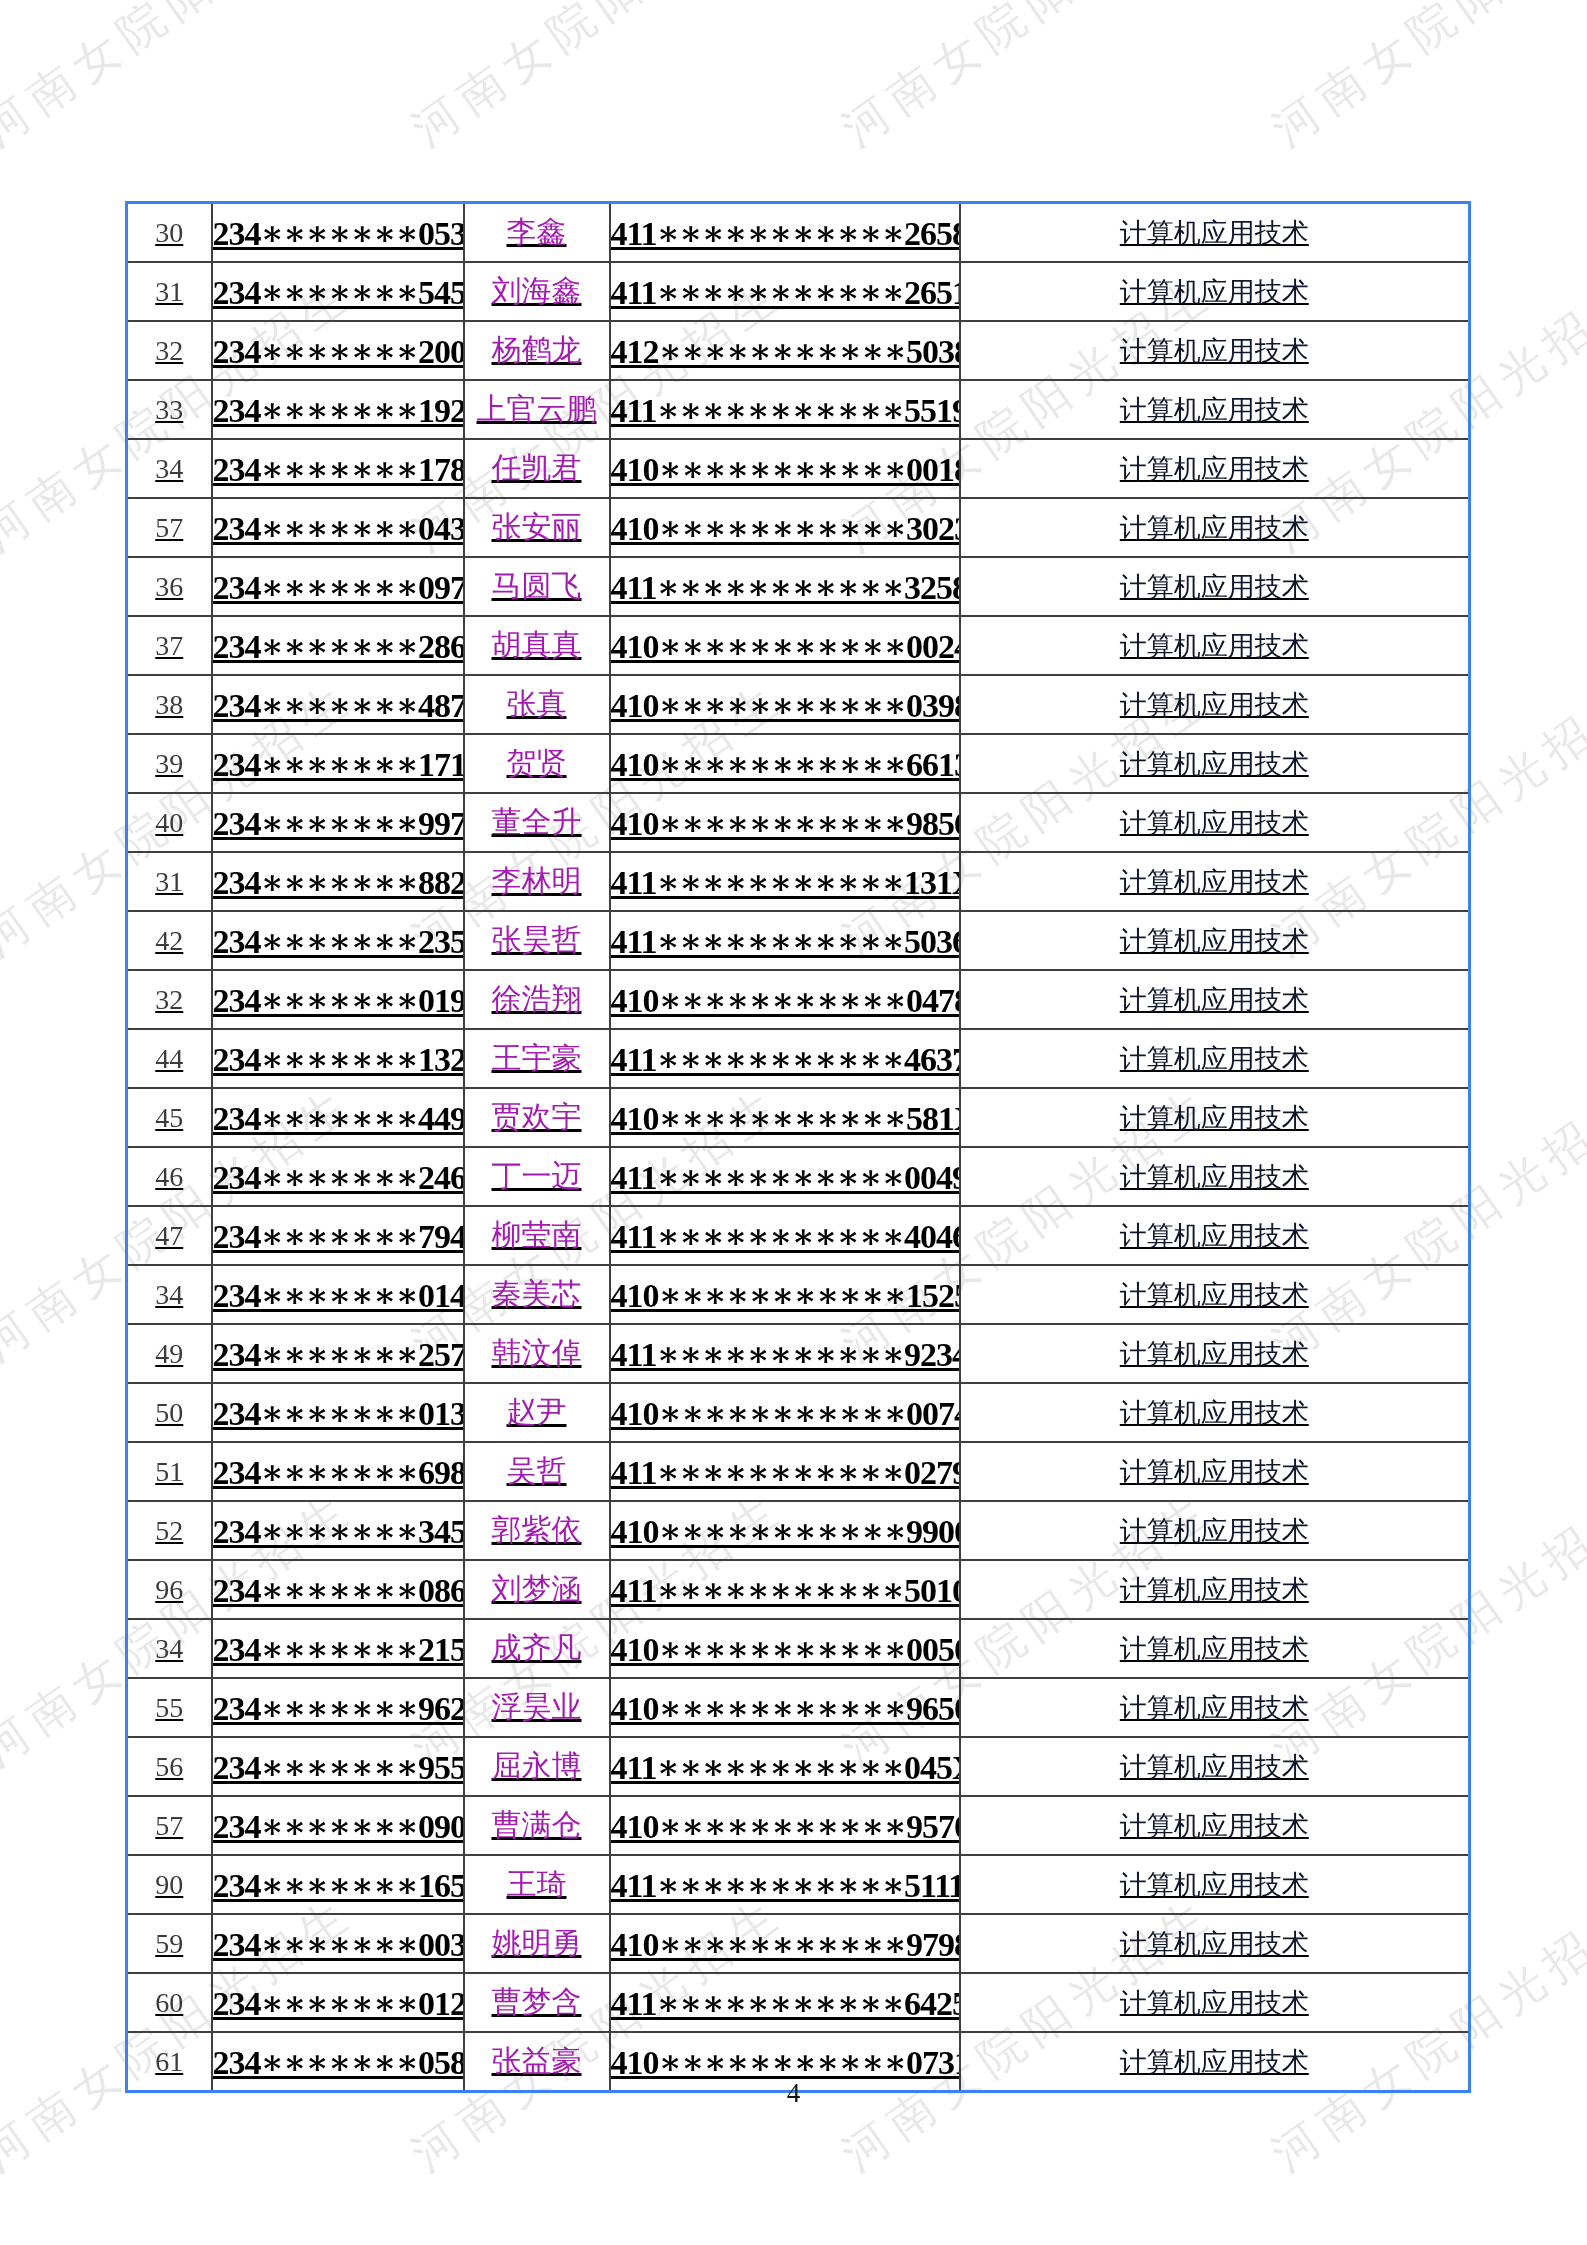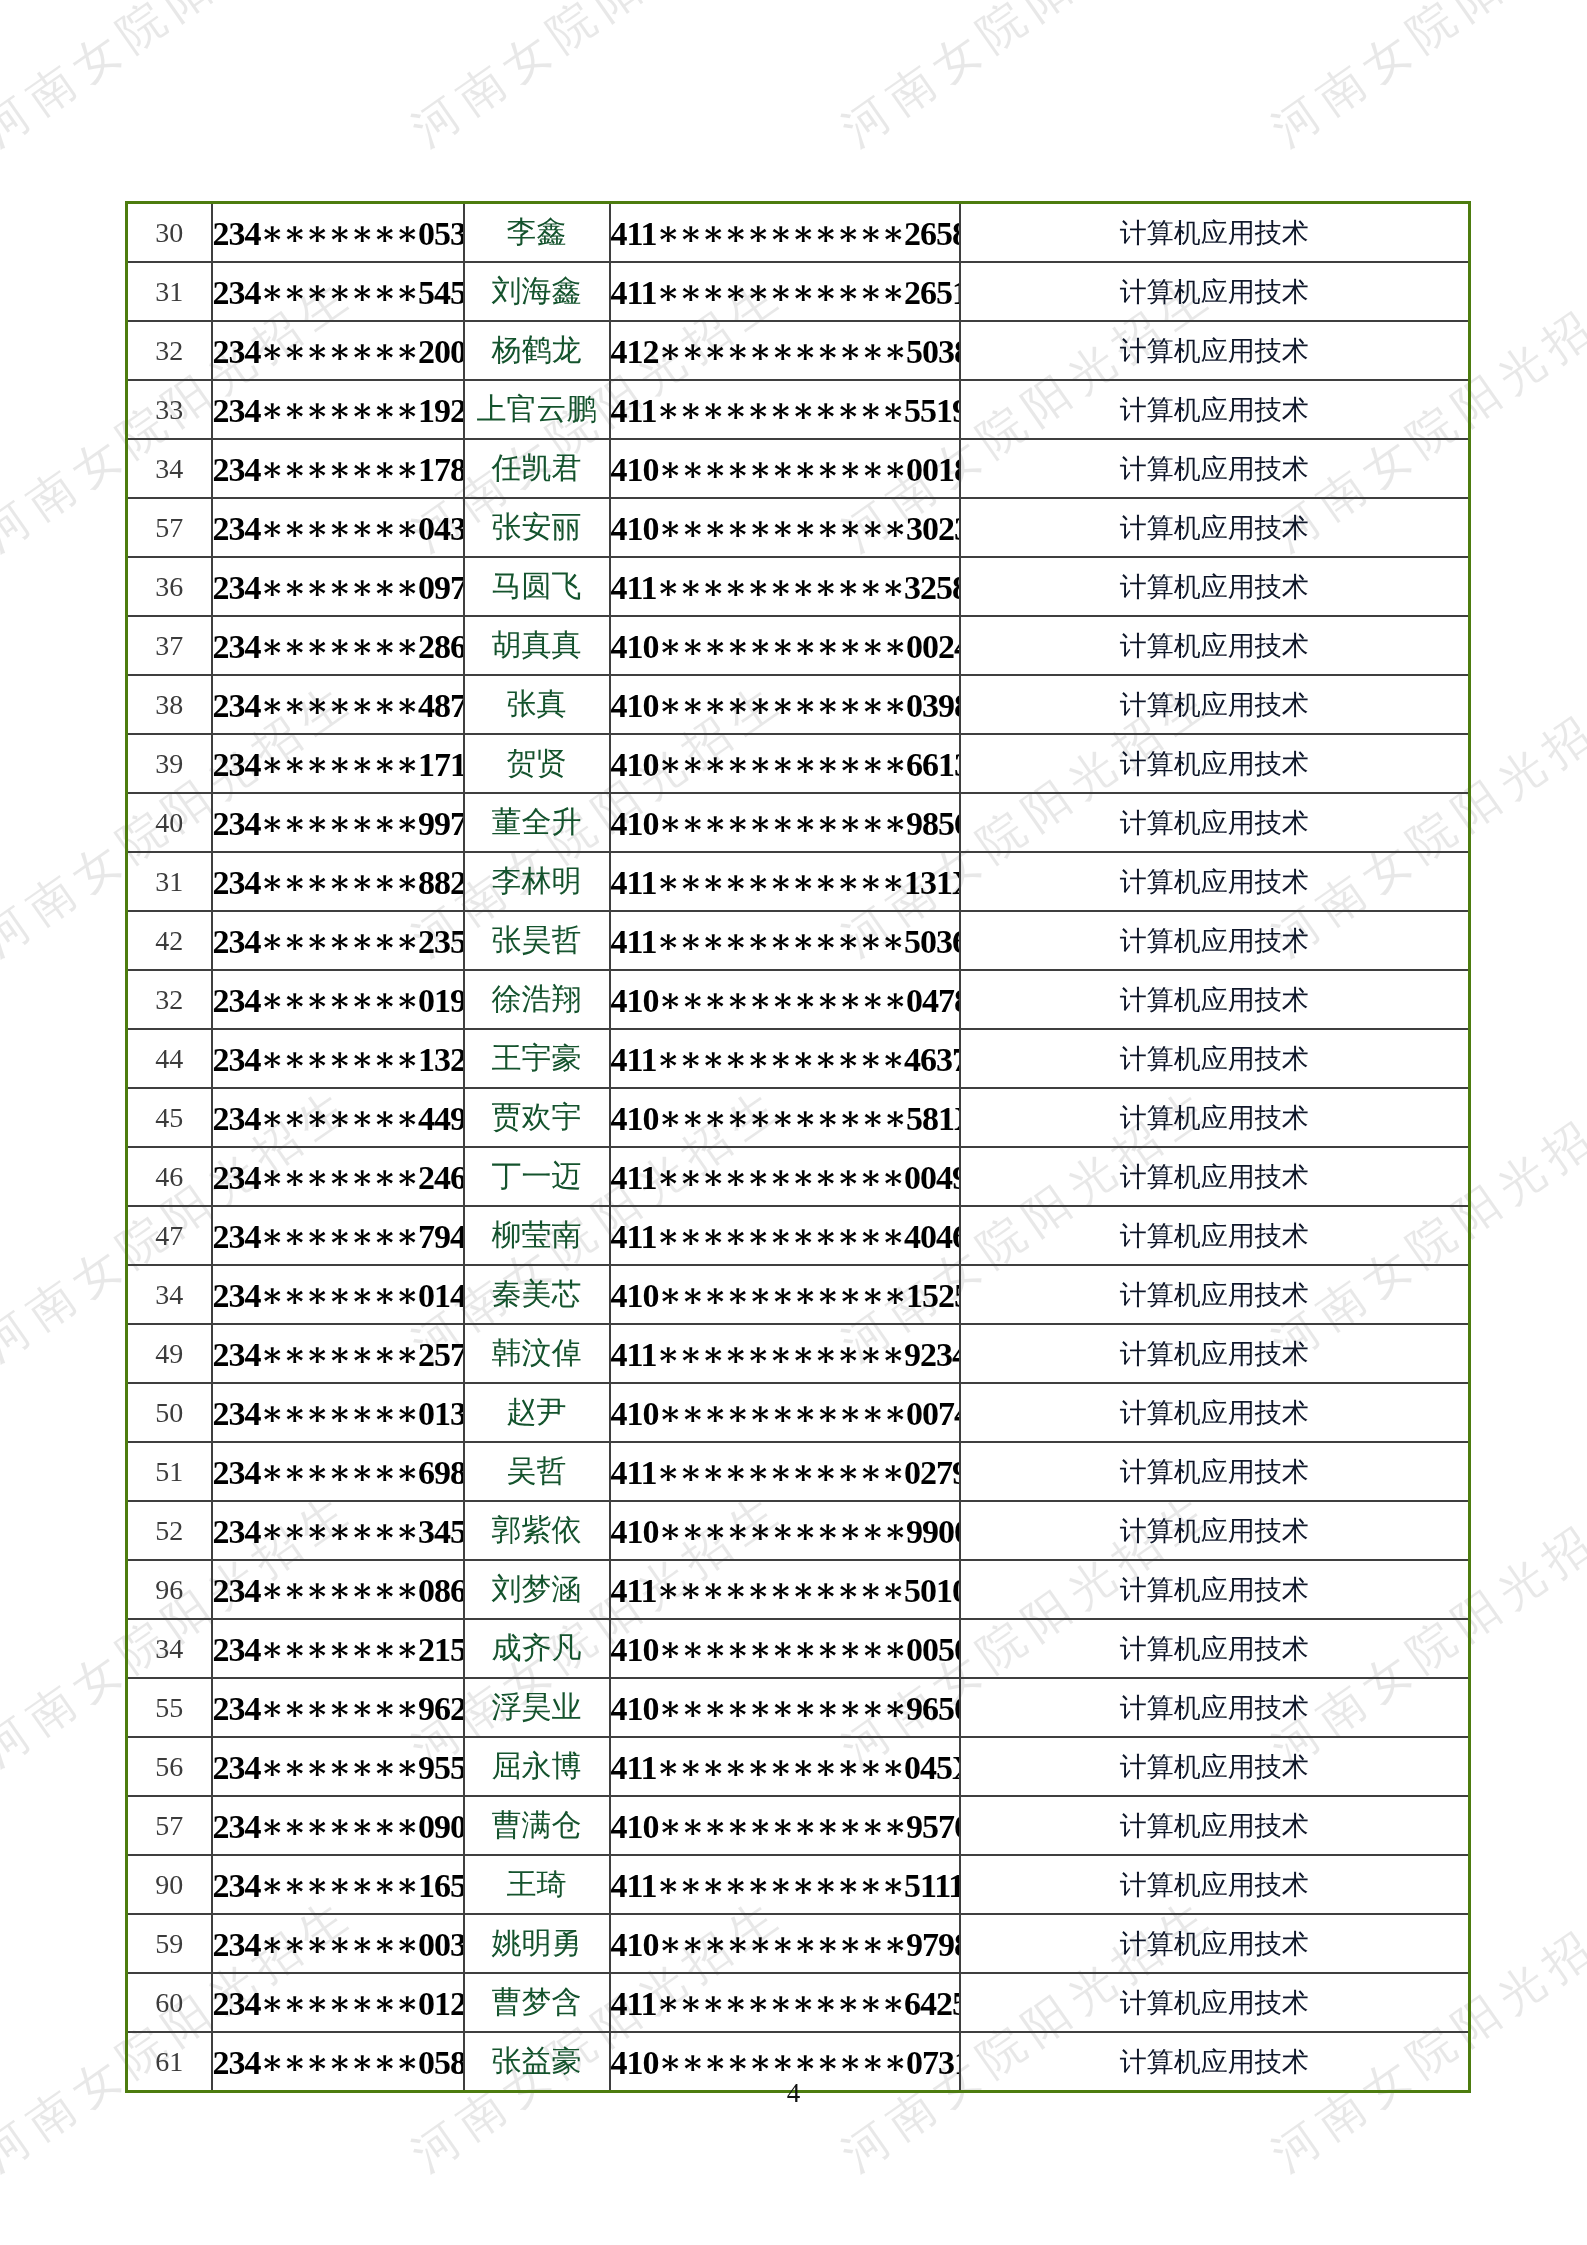--- a/index.html
+++ b/index.html
@@ -16,7 +16,7 @@
   
   table.roster{position:absolute;left:125px;top:201px;width:1343px;
       border-collapse:collapse;table-layout:fixed;
-      border:3px solid #4d7c0f;}
+      border:3px solid #3b82f6;text-decoration:underline;}
   table.roster td{border:2px solid #3f3f3f;height:57px;padding:0;
       text-align:center;vertical-align:middle;overflow:hidden;}
   td.c-no   {font-size:28px;color:#3c3c3c;}

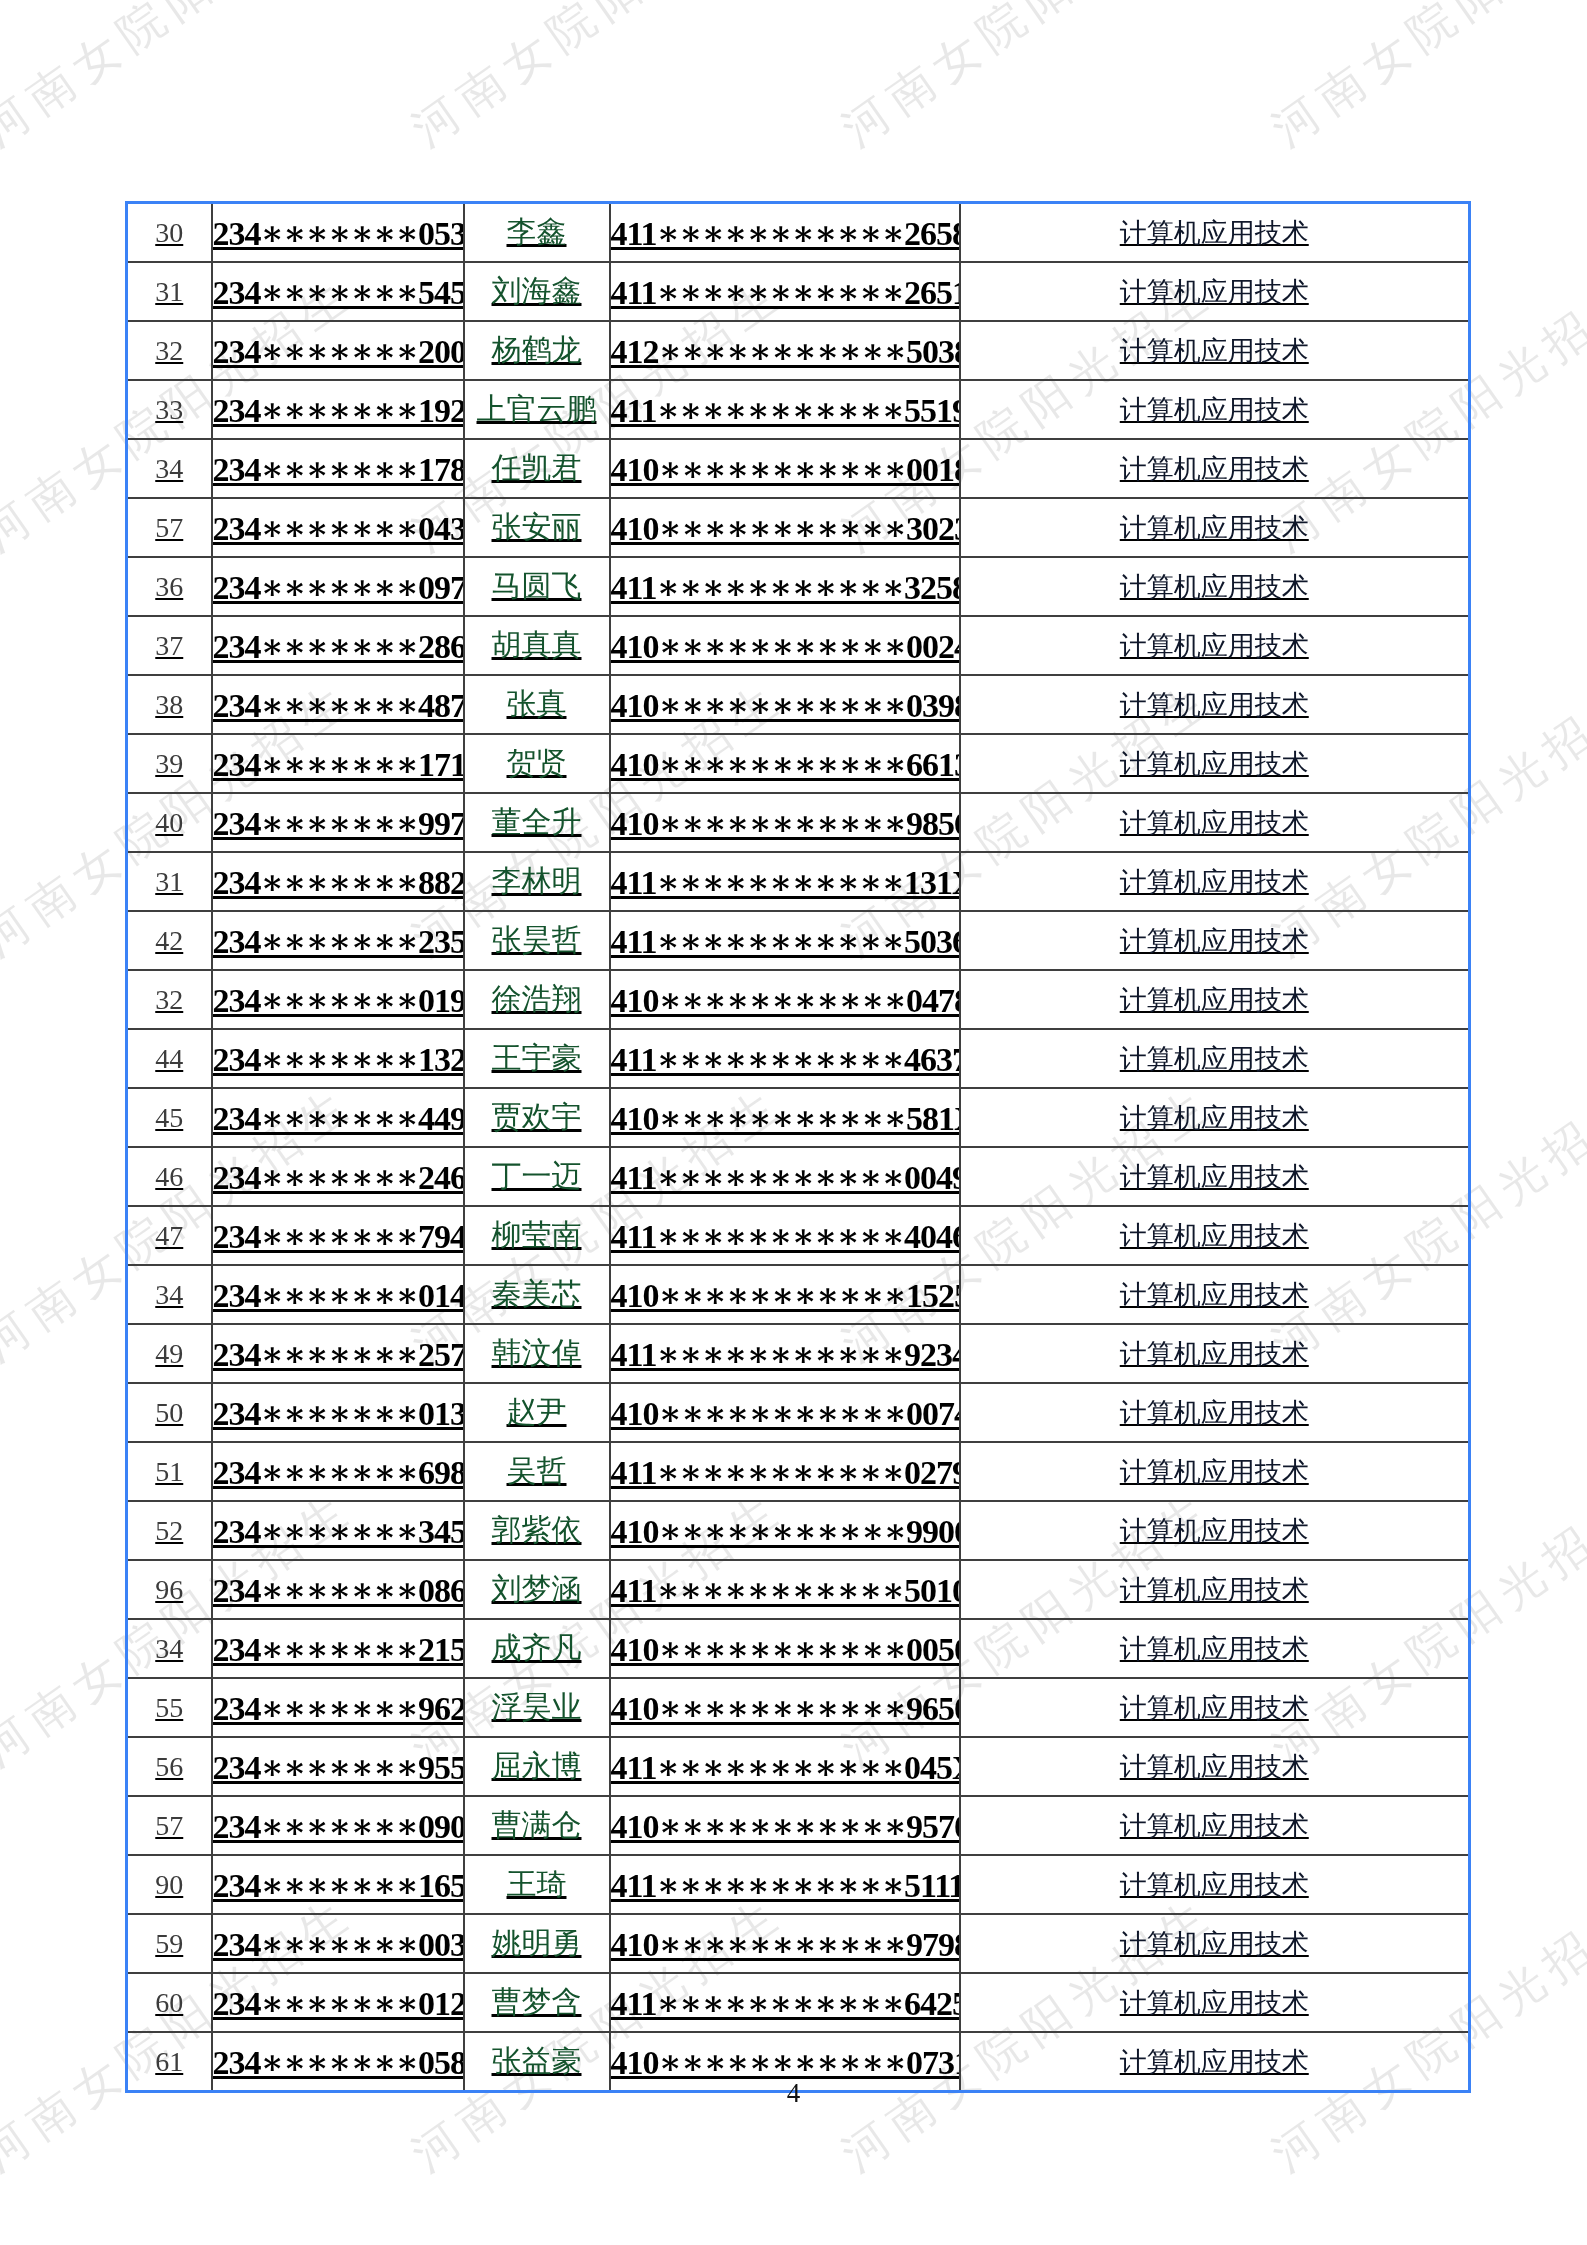--- a/index.html
+++ b/index.html
@@ -21,7 +21,7 @@
       text-align:center;vertical-align:middle;overflow:hidden;}
   td.c-no   {font-size:28px;color:#3c3c3c;}
   td.c-exam {font-size:34px;font-weight:bold;color:#000;letter-spacing:-1px;}
-  td.c-name {font-size:30px;color:#14532d;}
+  td.c-name {font-size:30px;color:#a21caf;}
   td.c-id   {font-size:34px;font-weight:bold;color:#000;letter-spacing:-1px;}
   td.c-major{font-size:27px;color:#0f172a;}
 

